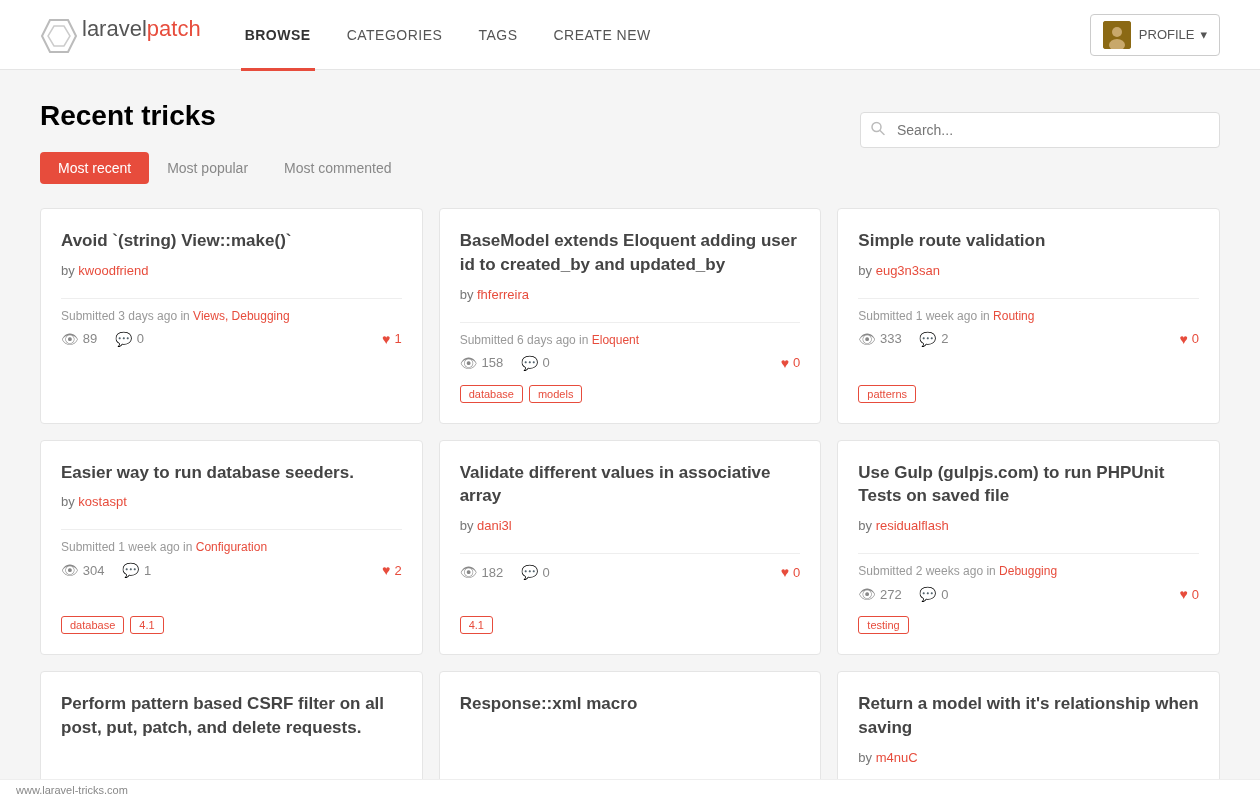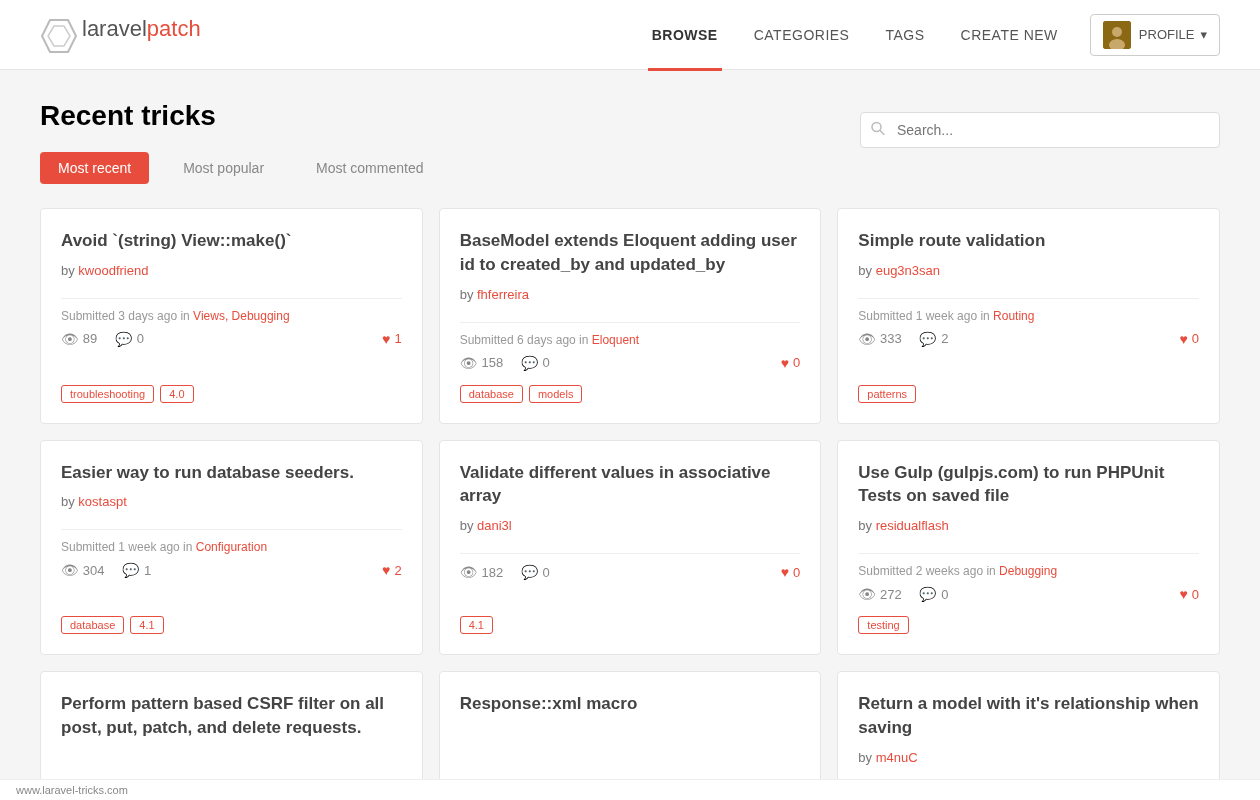--- a/index.html
+++ b/index.html
@@ -28,7 +28,7 @@
     }
     .logo-text-laravel { color: #555; font-size: 22px; font-weight: 300; }
     .logo-text-tricks { color: #e74c3c; font-size: 22px; font-weight: 300; }
-    nav { display: flex; align-items: center; flex: 1; justify-content: flex-end; }
+    nav { display: flex; align-items: center; flex: 1; }
     .nav-item {
       color: #555;
       text-decoration: none;

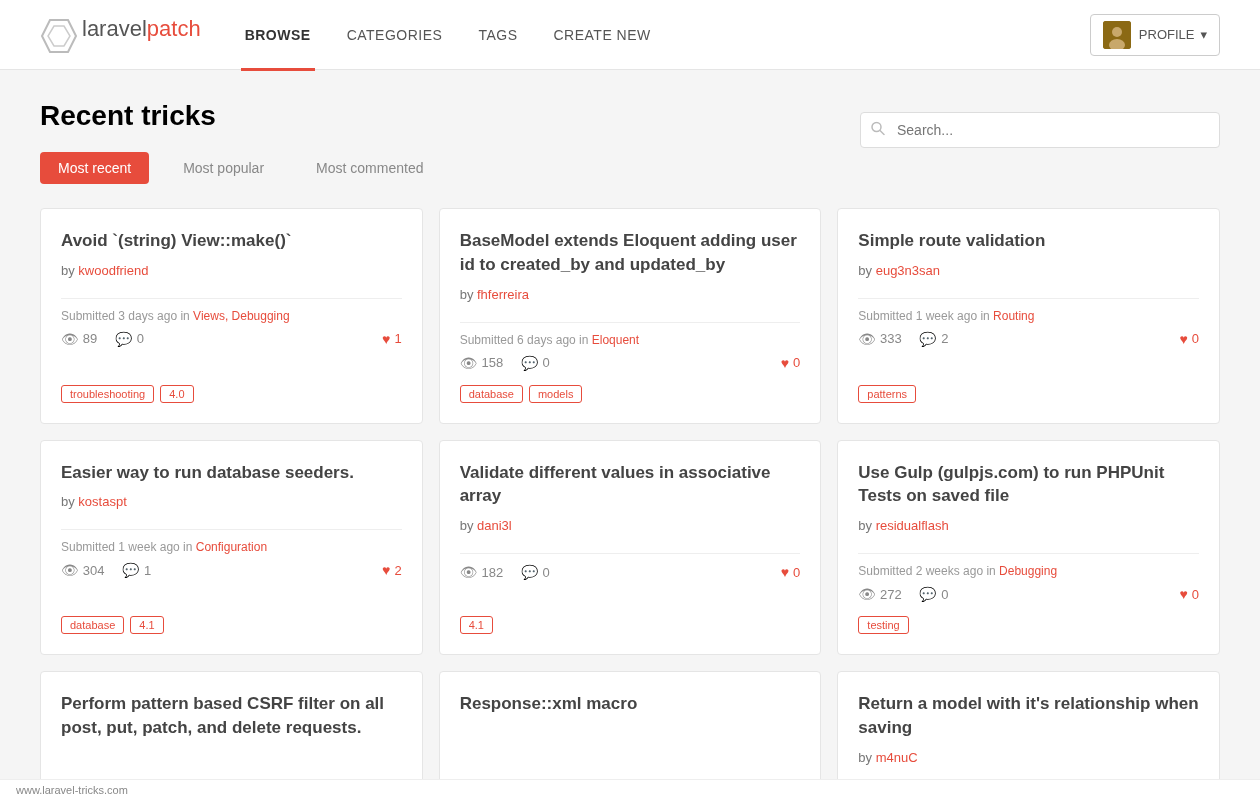--- a/index.html
+++ b/index.html
@@ -97,7 +97,7 @@
       display: flex;
       align-items: center;
       margin-bottom: 24px;
-      gap: 16px;
+      gap: 0;
     }
     .filter-btn {
       padding: 8px 18px;

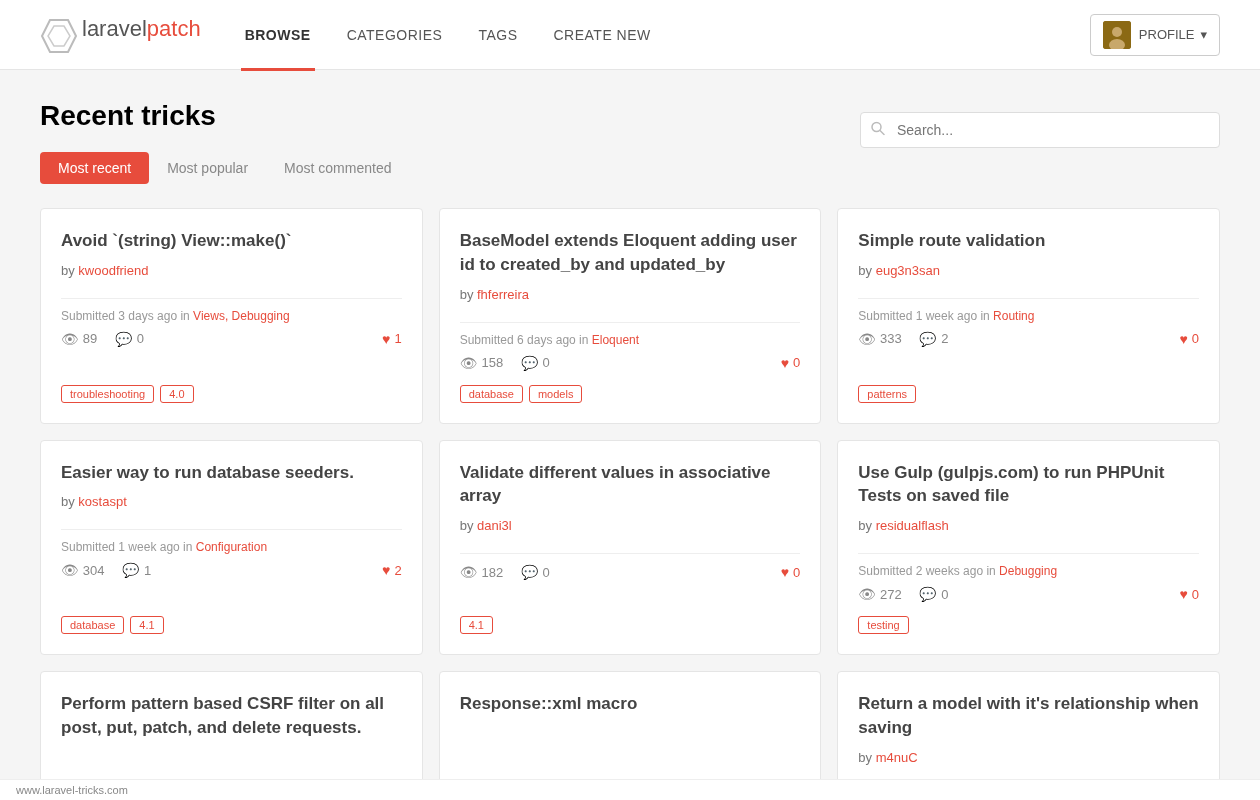--- a/index.html
+++ b/index.html
@@ -271,10 +271,6 @@
           <span>1</span>
         </span>
       </div>
-      <div class="card-tags">
-        <span class="tag">troubleshooting</span>
-        <span class="tag">4.0</span>
-      </div>
     </div>
 
     <div class="card">

